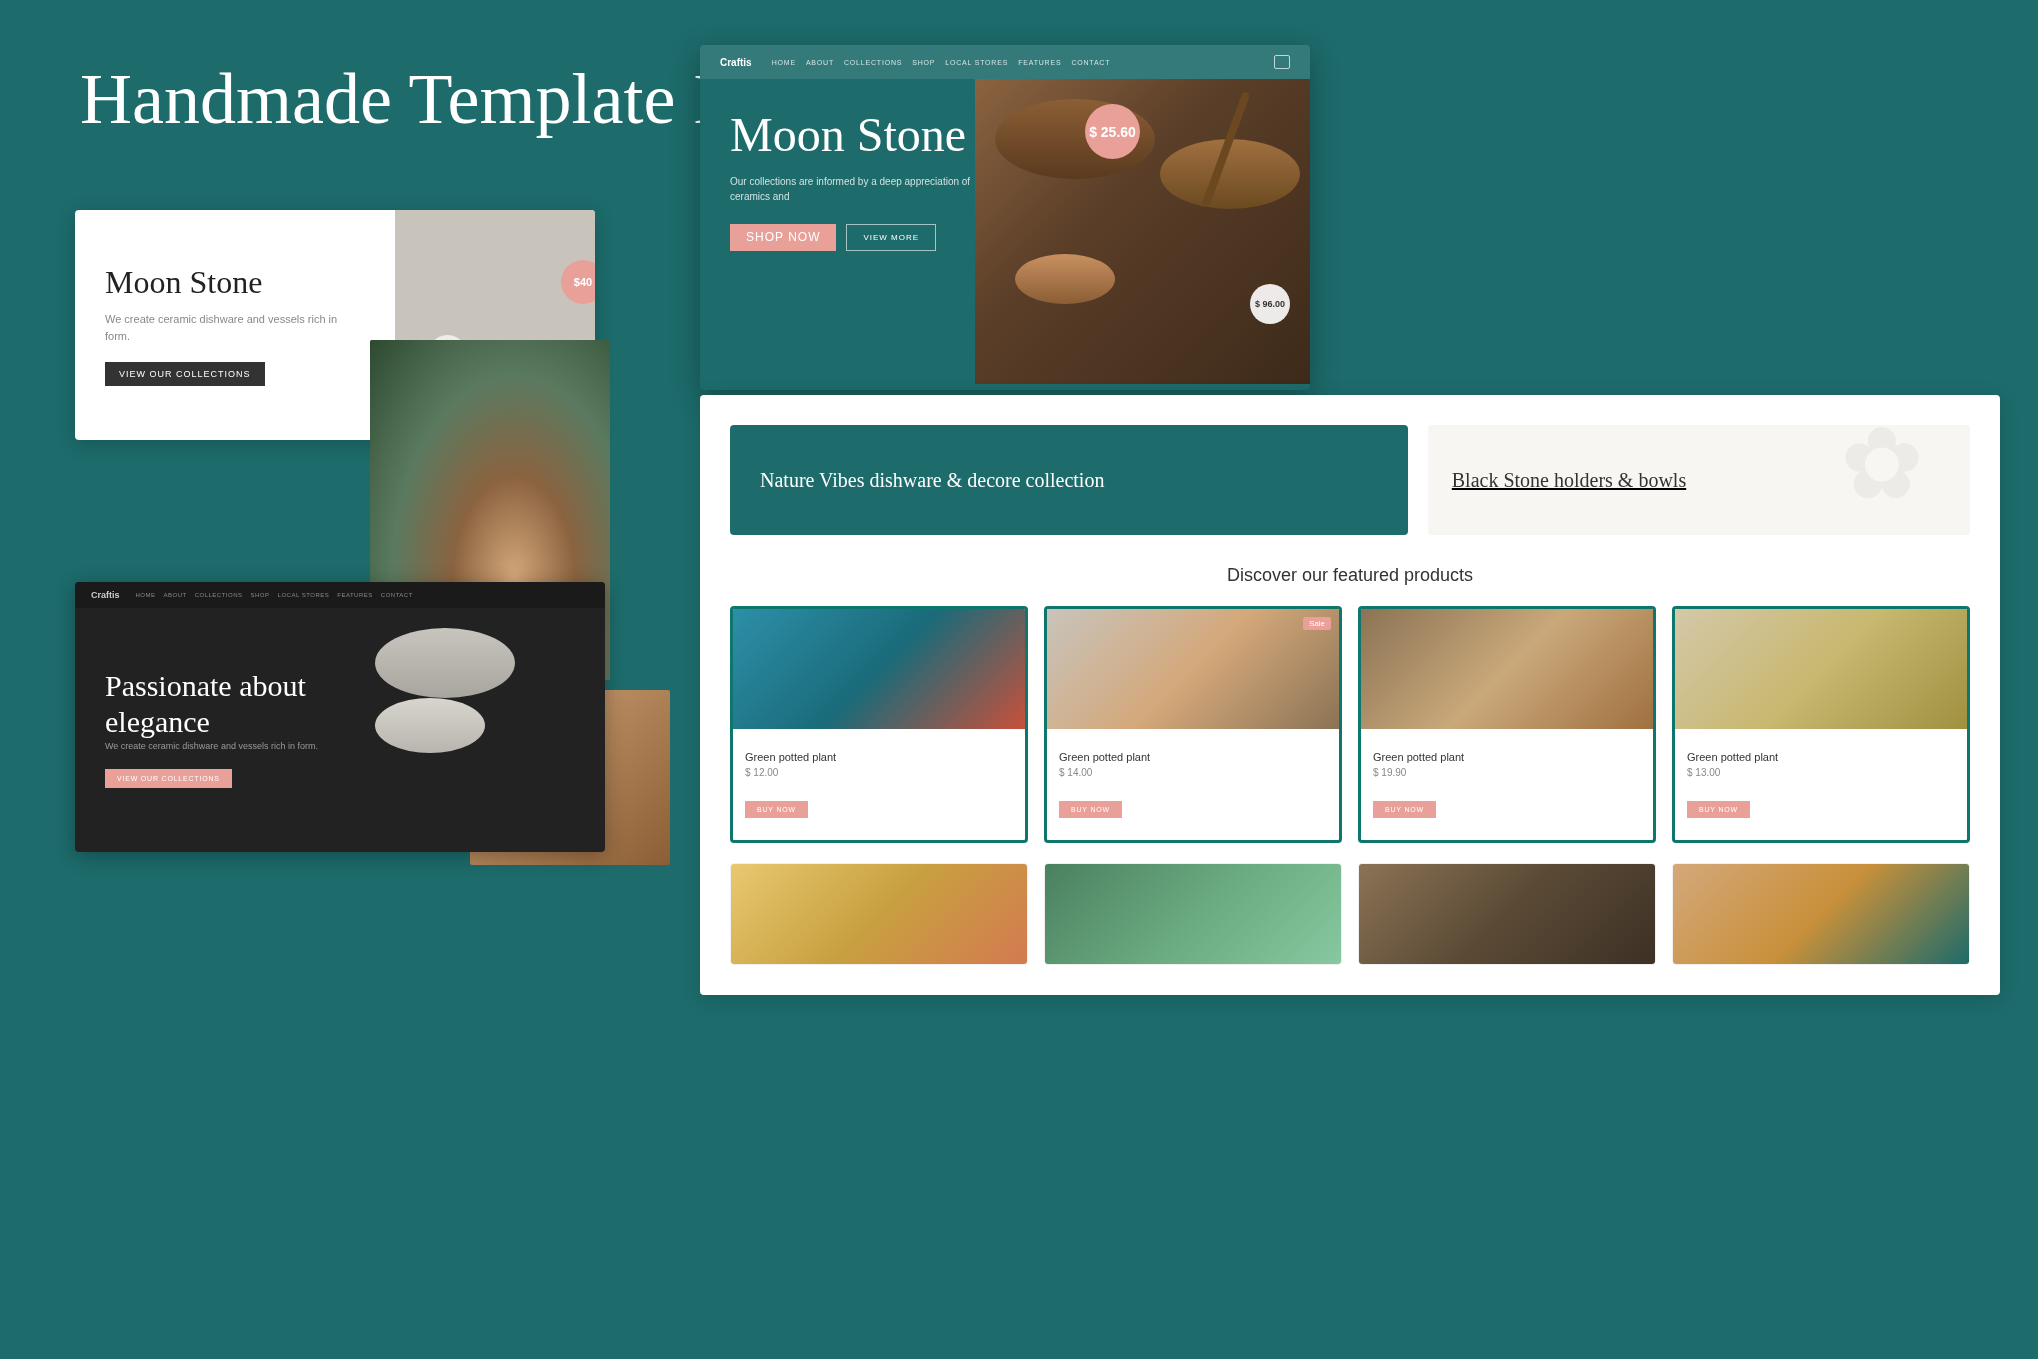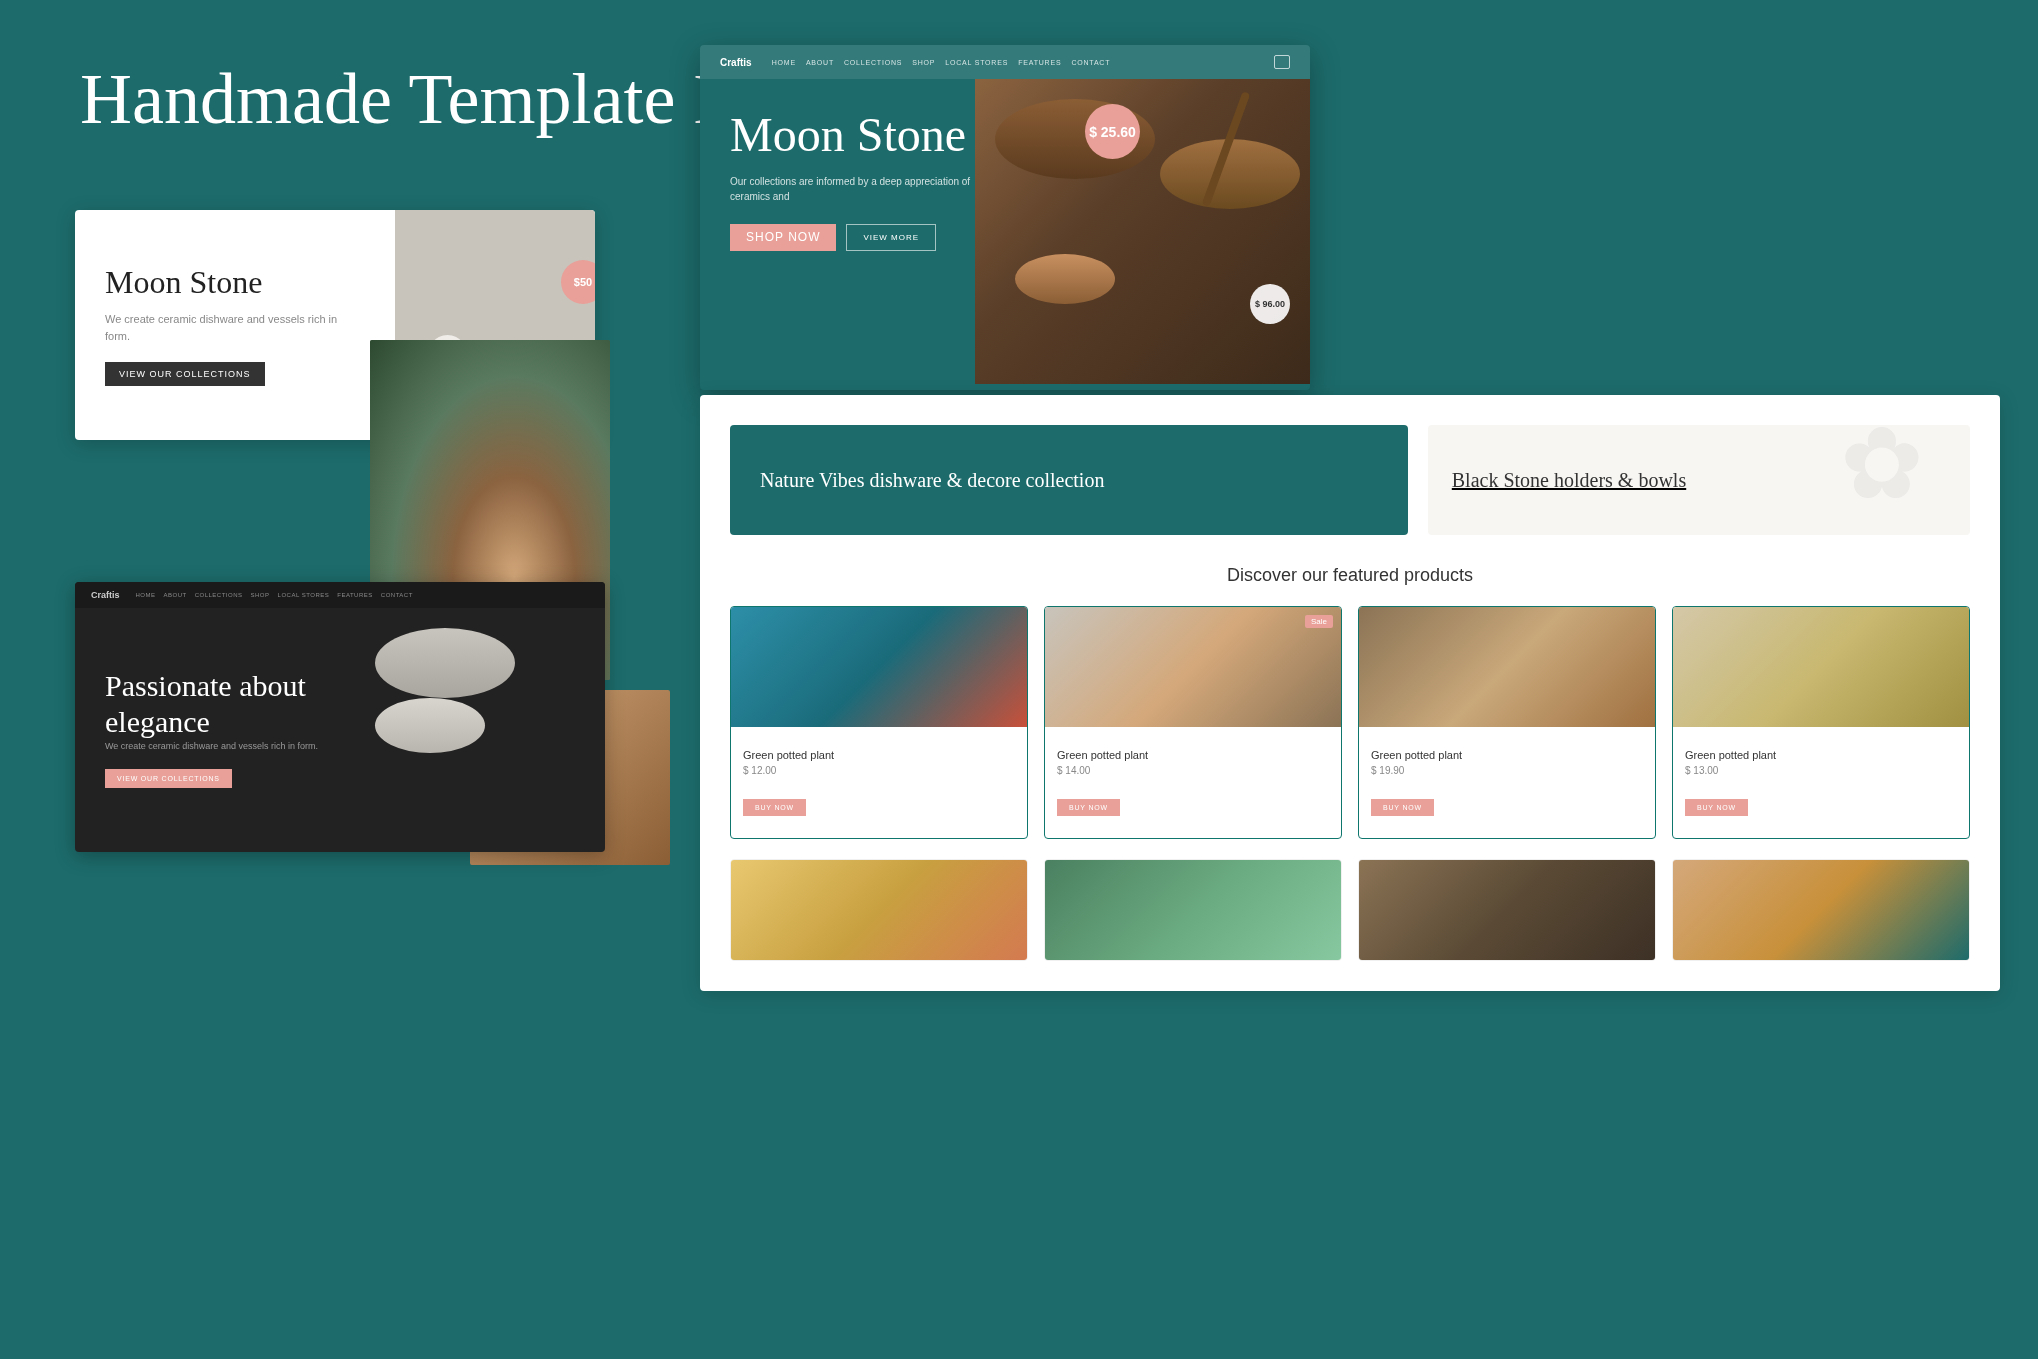--- a/index.html
+++ b/index.html
@@ -624,7 +624,7 @@
     <div class="vase1"></div>
     <div class="vase2"></div>
     <div class="vase3"></div>
-    <div class="price-bubble-small">$50</div>
+    <div class="price-bubble-small">$40</div>
   </div>
 </div>
 

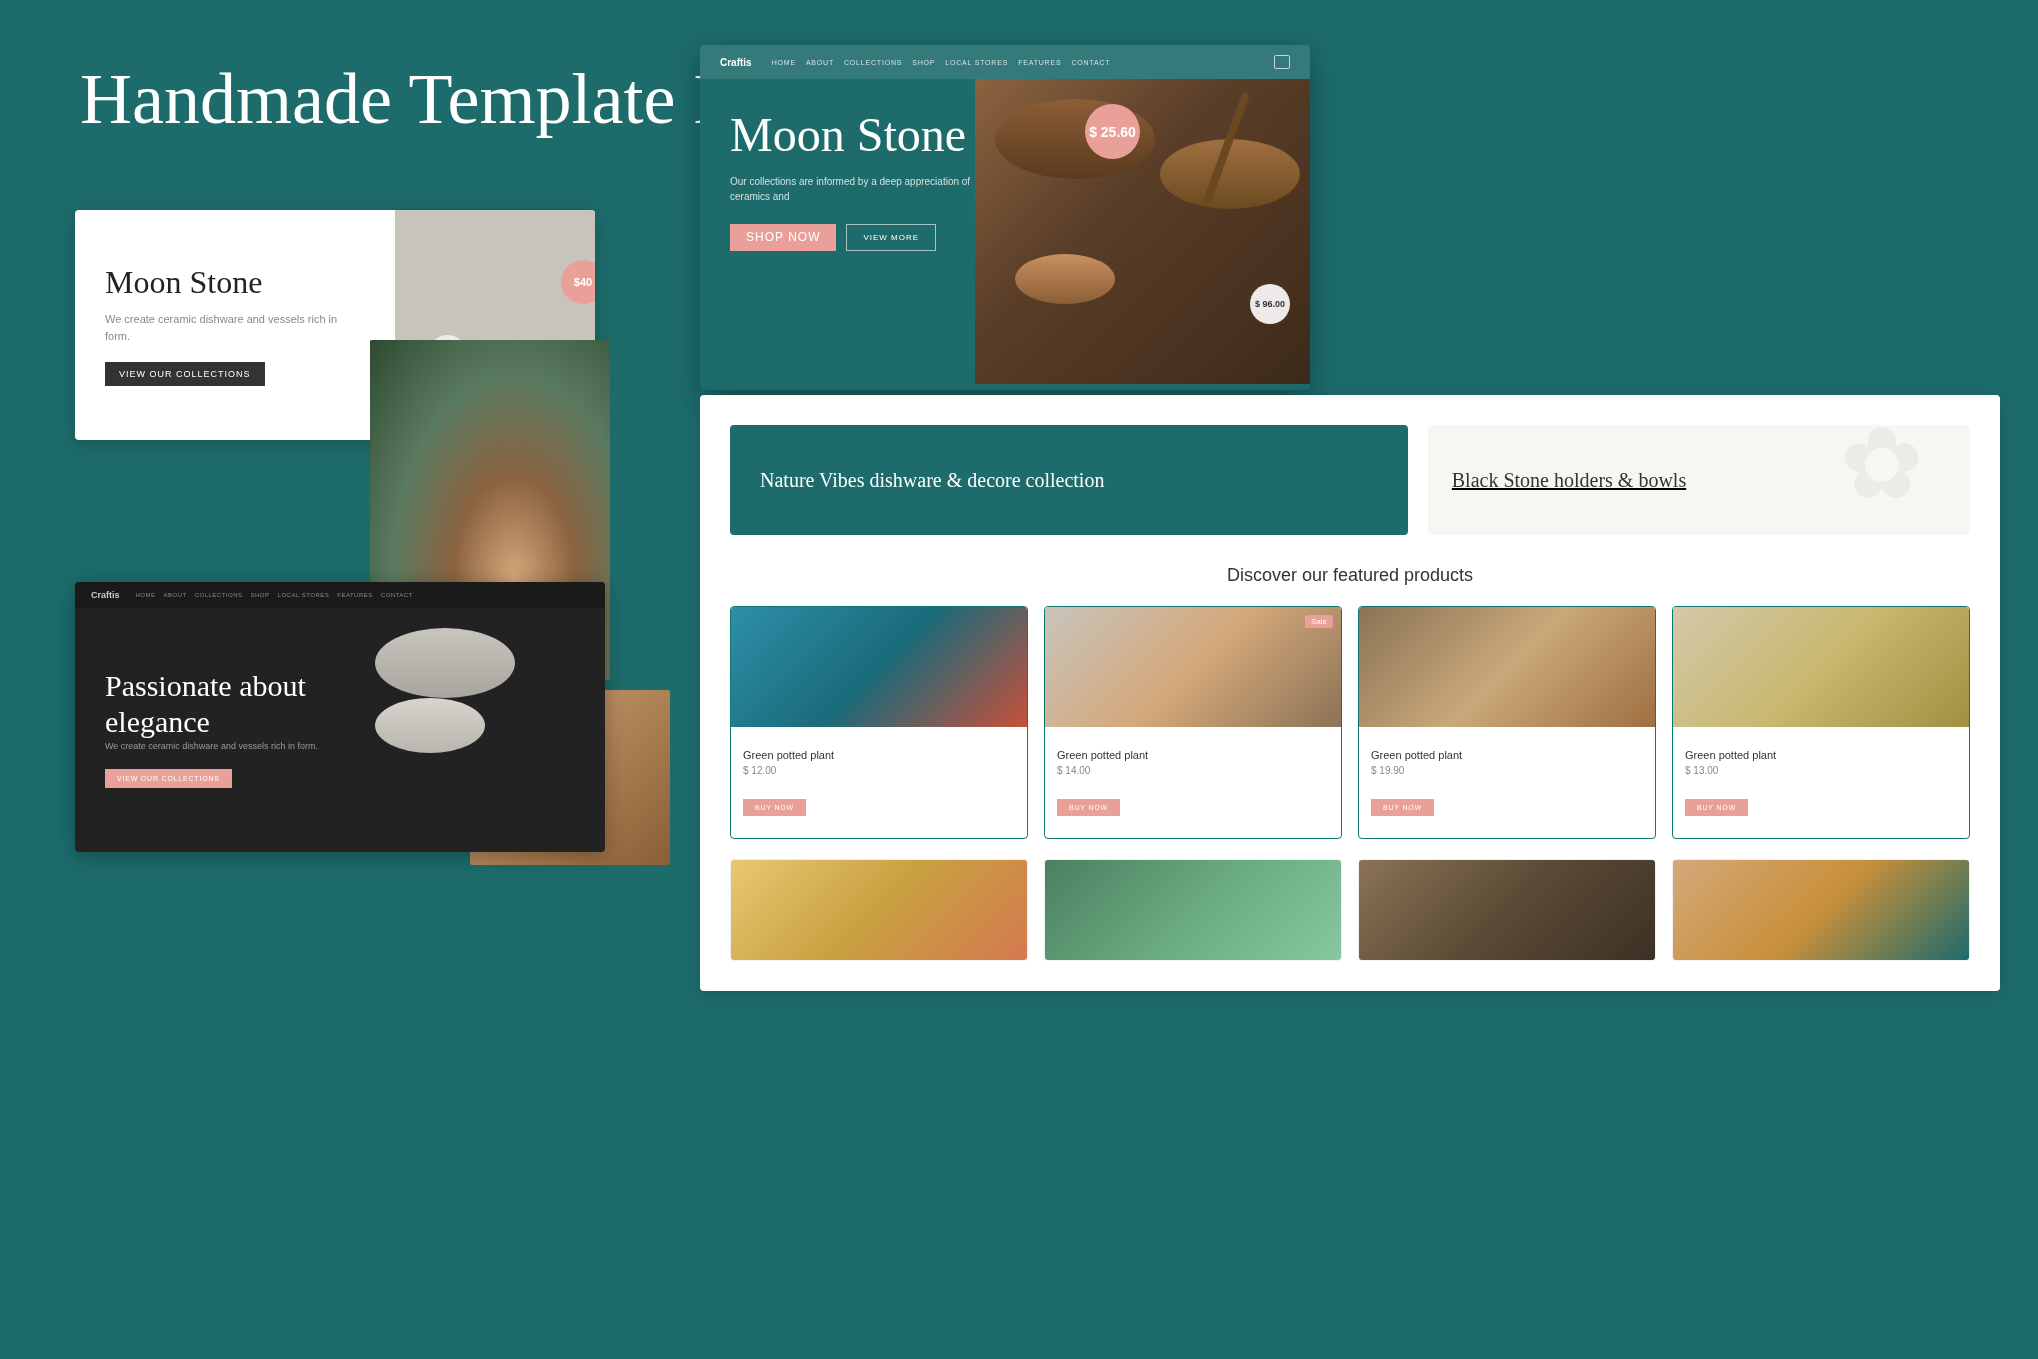--- a/index.html
+++ b/index.html
@@ -531,7 +531,7 @@
     }
     .product-card {
       background: #fff;
-      border: 1px solid #0f766e;
+      border: 3px solid #0f766e;
       border-radius: 4px;
       overflow: hidden;
     }

